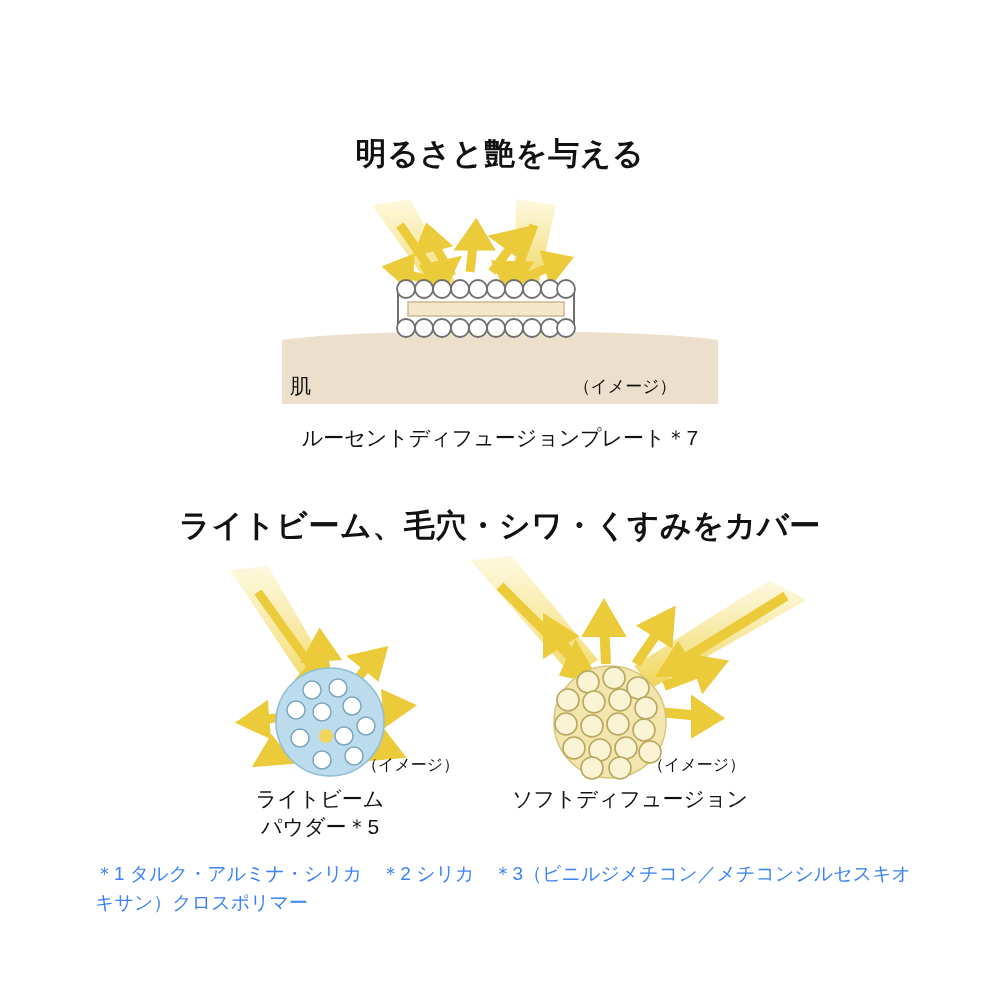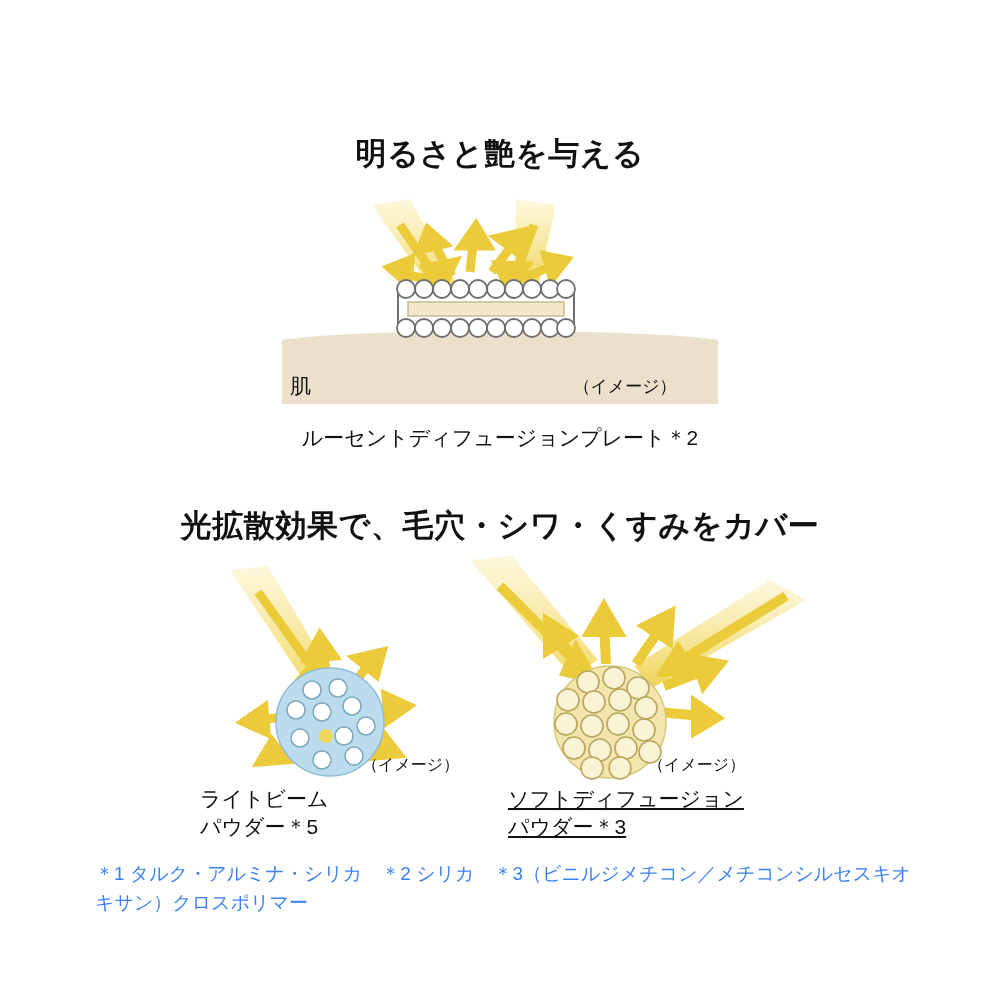--- a/index.html
+++ b/index.html
@@ -263,7 +263,7 @@
 
   <div class="caption" id="skin-label">肌</div>
   <div class="caption" id="image-note-1">（イメージ）</div>
-  <div class="caption" id="plate-caption">ルーセントディフュージョンプレート＊2</div>
+  <div class="caption" id="plate-caption">ルーセントディフュージョンプレート＊7</div>
 
   <div class="heading" id="heading-2">光拡散効果で、毛穴・シワ・くすみをカバー</div>
 

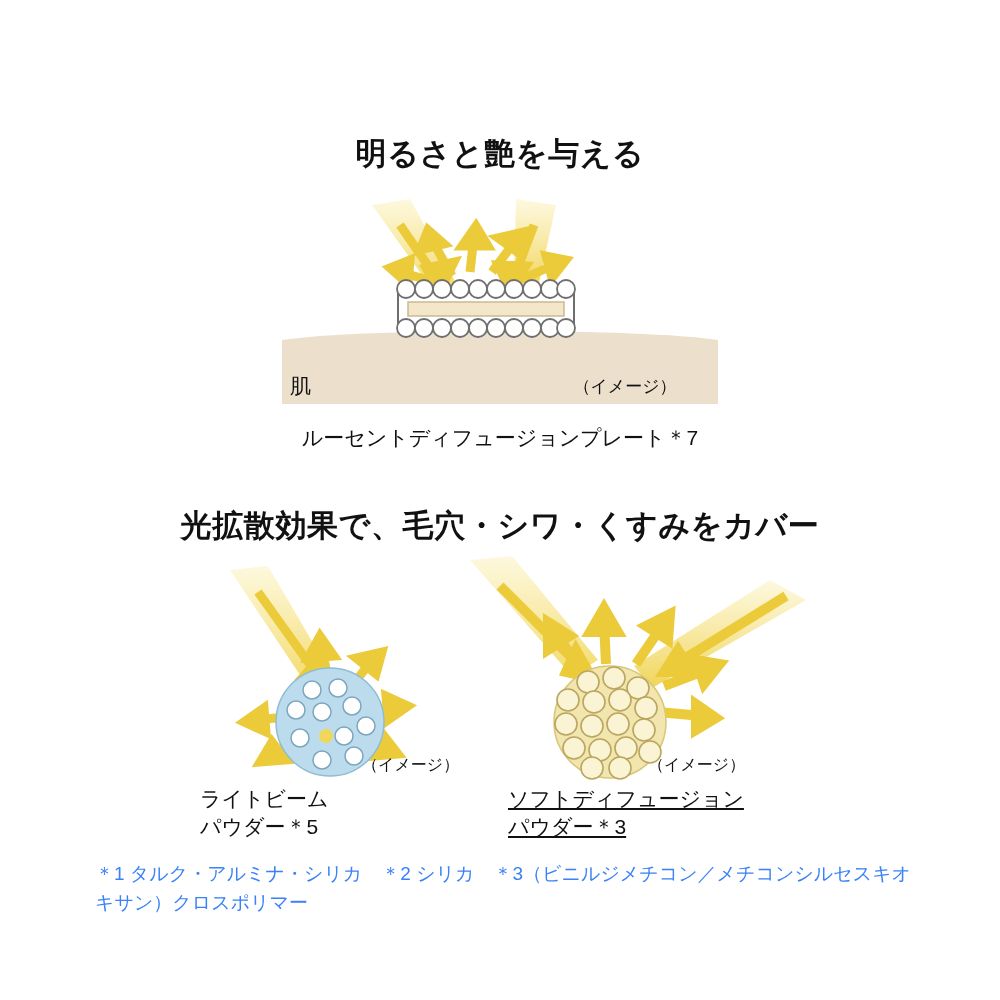--- a/index.html
+++ b/index.html
@@ -265,7 +265,7 @@
   <div class="caption" id="image-note-1">（イメージ）</div>
   <div class="caption" id="plate-caption">ルーセントディフュージョンプレート＊7</div>
 
-  <div class="heading" id="heading-2">光拡散効果で、毛穴・シワ・くすみをカバー</div>
+  <div class="heading" id="heading-2">ライトビーム、毛穴・シワ・くすみをカバー</div>
 
   <div class="caption" id="image-note-2">（イメージ）</div>
   <div class="caption" id="image-note-3">（イメージ）</div>

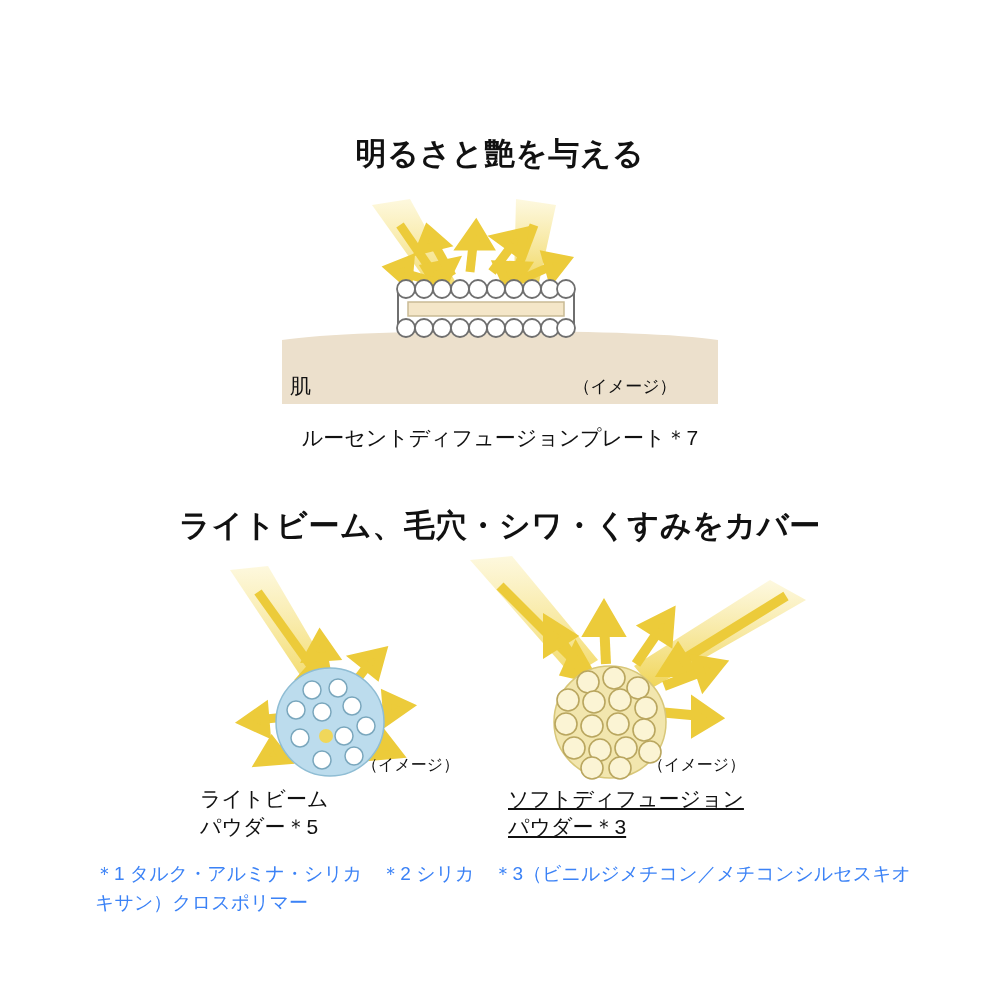--- a/index.html
+++ b/index.html
@@ -83,7 +83,7 @@
     position: absolute;
     font-size: 21px;
     line-height: 1.35;
-    text-align: left;
+    text-align: center;
     color: #111111;
   }
   #powder-caption-left {

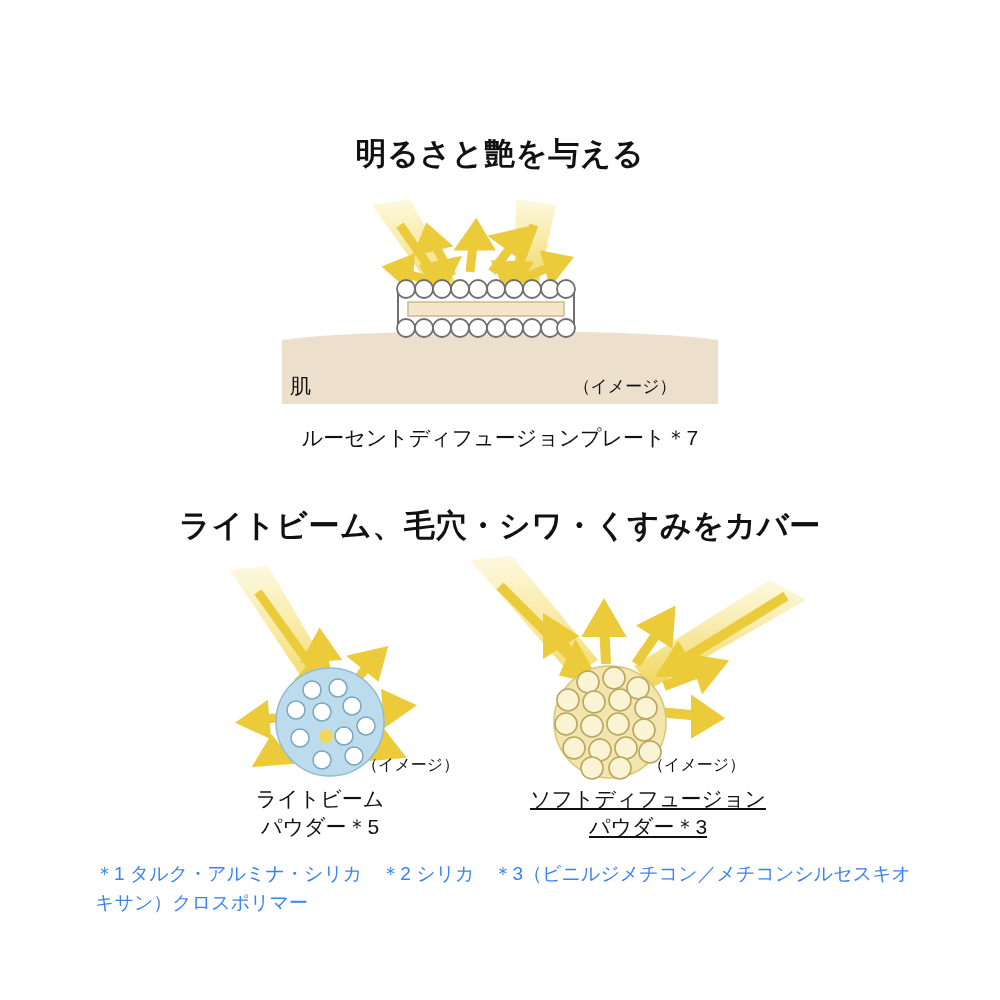--- a/index.html
+++ b/index.html
@@ -92,10 +92,9 @@
     width: 240px;
   }
   #powder-caption-right {
-    left: 508px;
+    left: 490px;
     top: 785px;
     width: 280px;
-    text-decoration: underline;
   }
   .caption-line2 { display: block; }
   #footnotes {

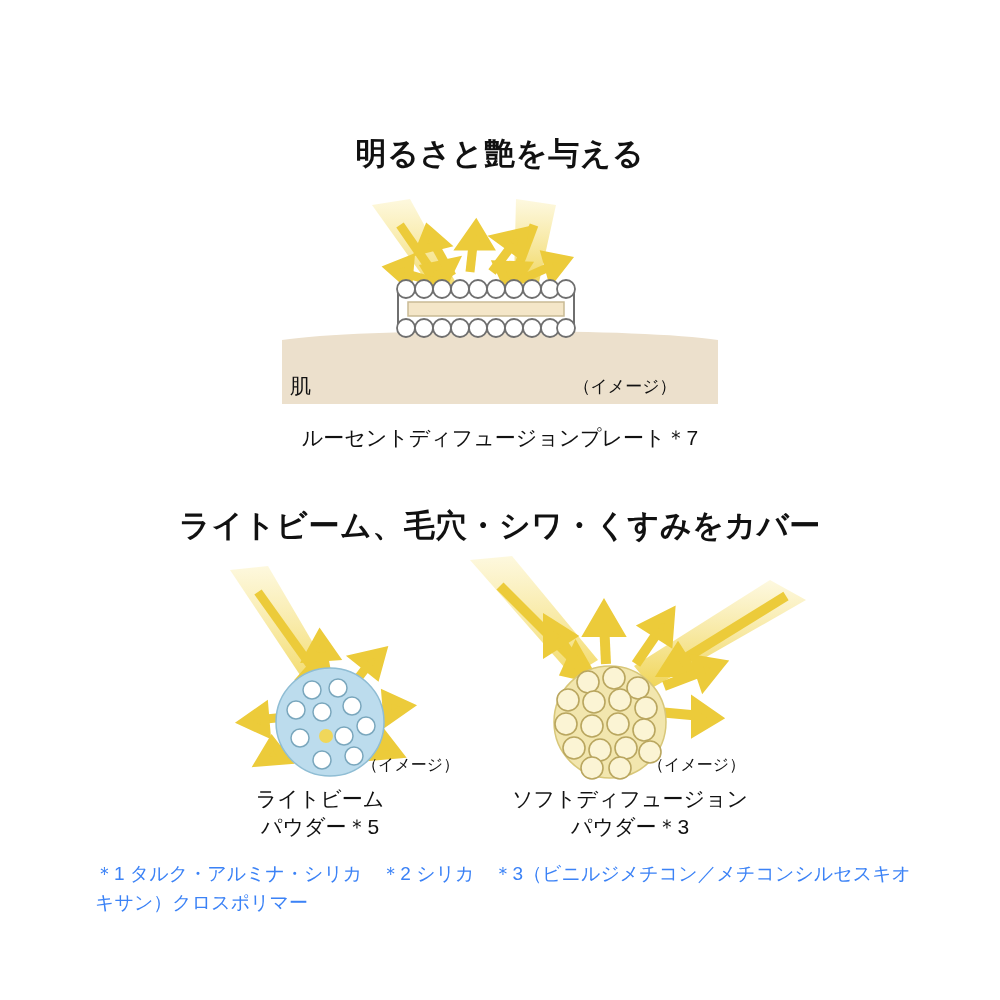--- a/index.html
+++ b/index.html
@@ -276,7 +276,6 @@
 
   <div class="powder-caption" id="powder-caption-right">
     <span>ソフトディフュージョン</span>
-    <span class="caption-line2">パウダー＊3</span>
   </div>
 
   <div id="footnotes">＊1 タルク・アルミナ・シリカ　＊2 シリカ　＊3（ビニルジメチコン／メチコンシルセスキオキサン）クロスポリマー</div>

